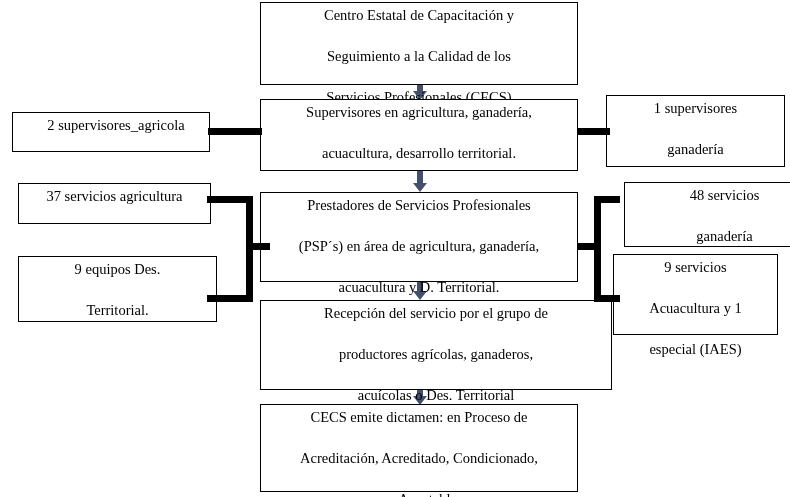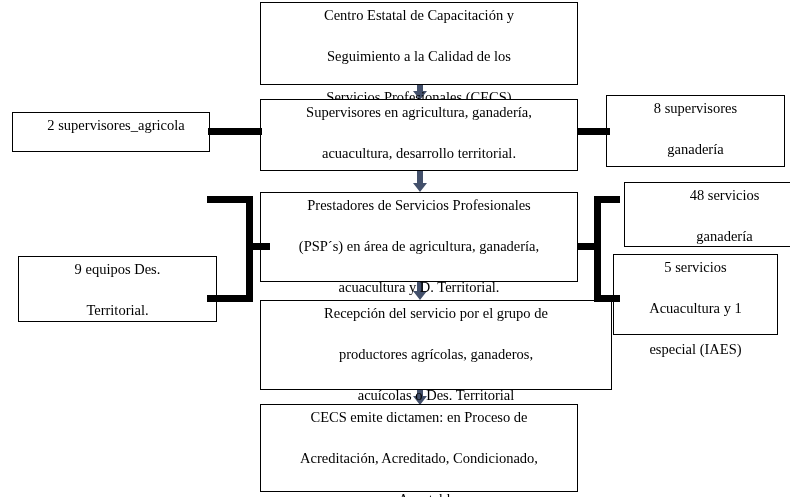--- a/index.html
+++ b/index.html
@@ -141,7 +141,7 @@
 
   <div class="box" style="left:606px; top:95px; width:179px; height:72px;">
     <span>
-      <span>8 supervisores</span><br>
+      <span>1 supervisores</span><br>
       <span>ganadería</span>
     </span>
   </div>

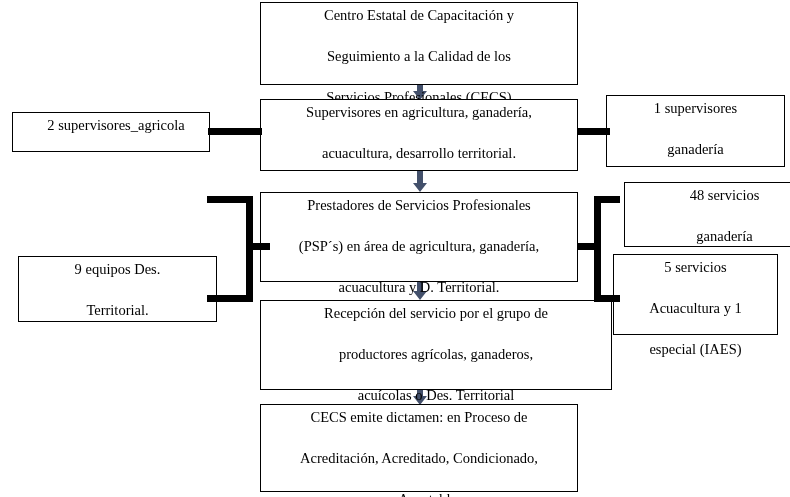--- a/index.html
+++ b/index.html
@@ -131,6 +131,11 @@
     </span>
   </div>
 
+  <div class="box" style="left:18px; top:183px; width:193px; height:41px;">
+    <span>
+      <span>37 servicios agricultura</span>
+    </span>
+  </div>
 
   <div class="box" style="left:18px; top:256px; width:199px; height:66px;">
     <span>

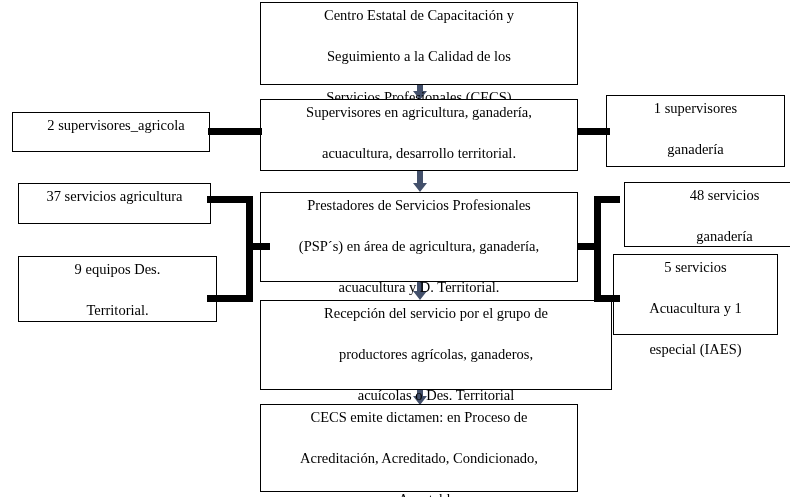--- a/index.html
+++ b/index.html
@@ -160,7 +160,7 @@
 
   <div class="box" style="left:613px; top:254px; width:165px; height:81px;">
     <span>
-      <span>5 servicios</span><br>
+      <span>9 servicios</span><br>
       <span>Acuacultura y 1</span><br>
       <span>especial (IAES)</span>
     </span>

